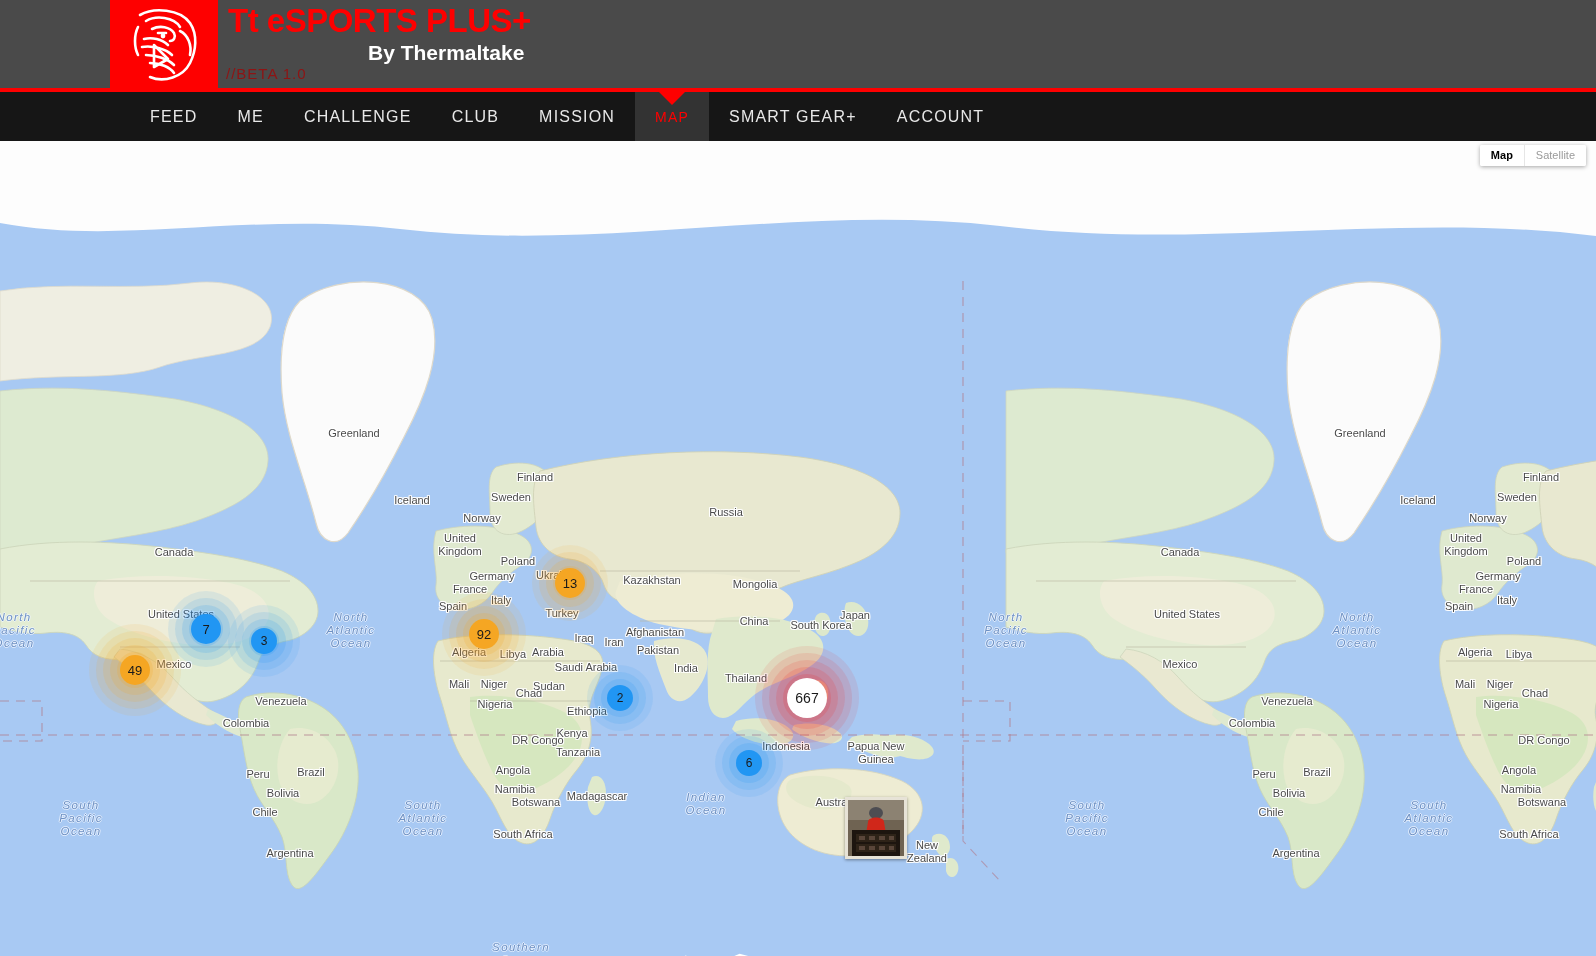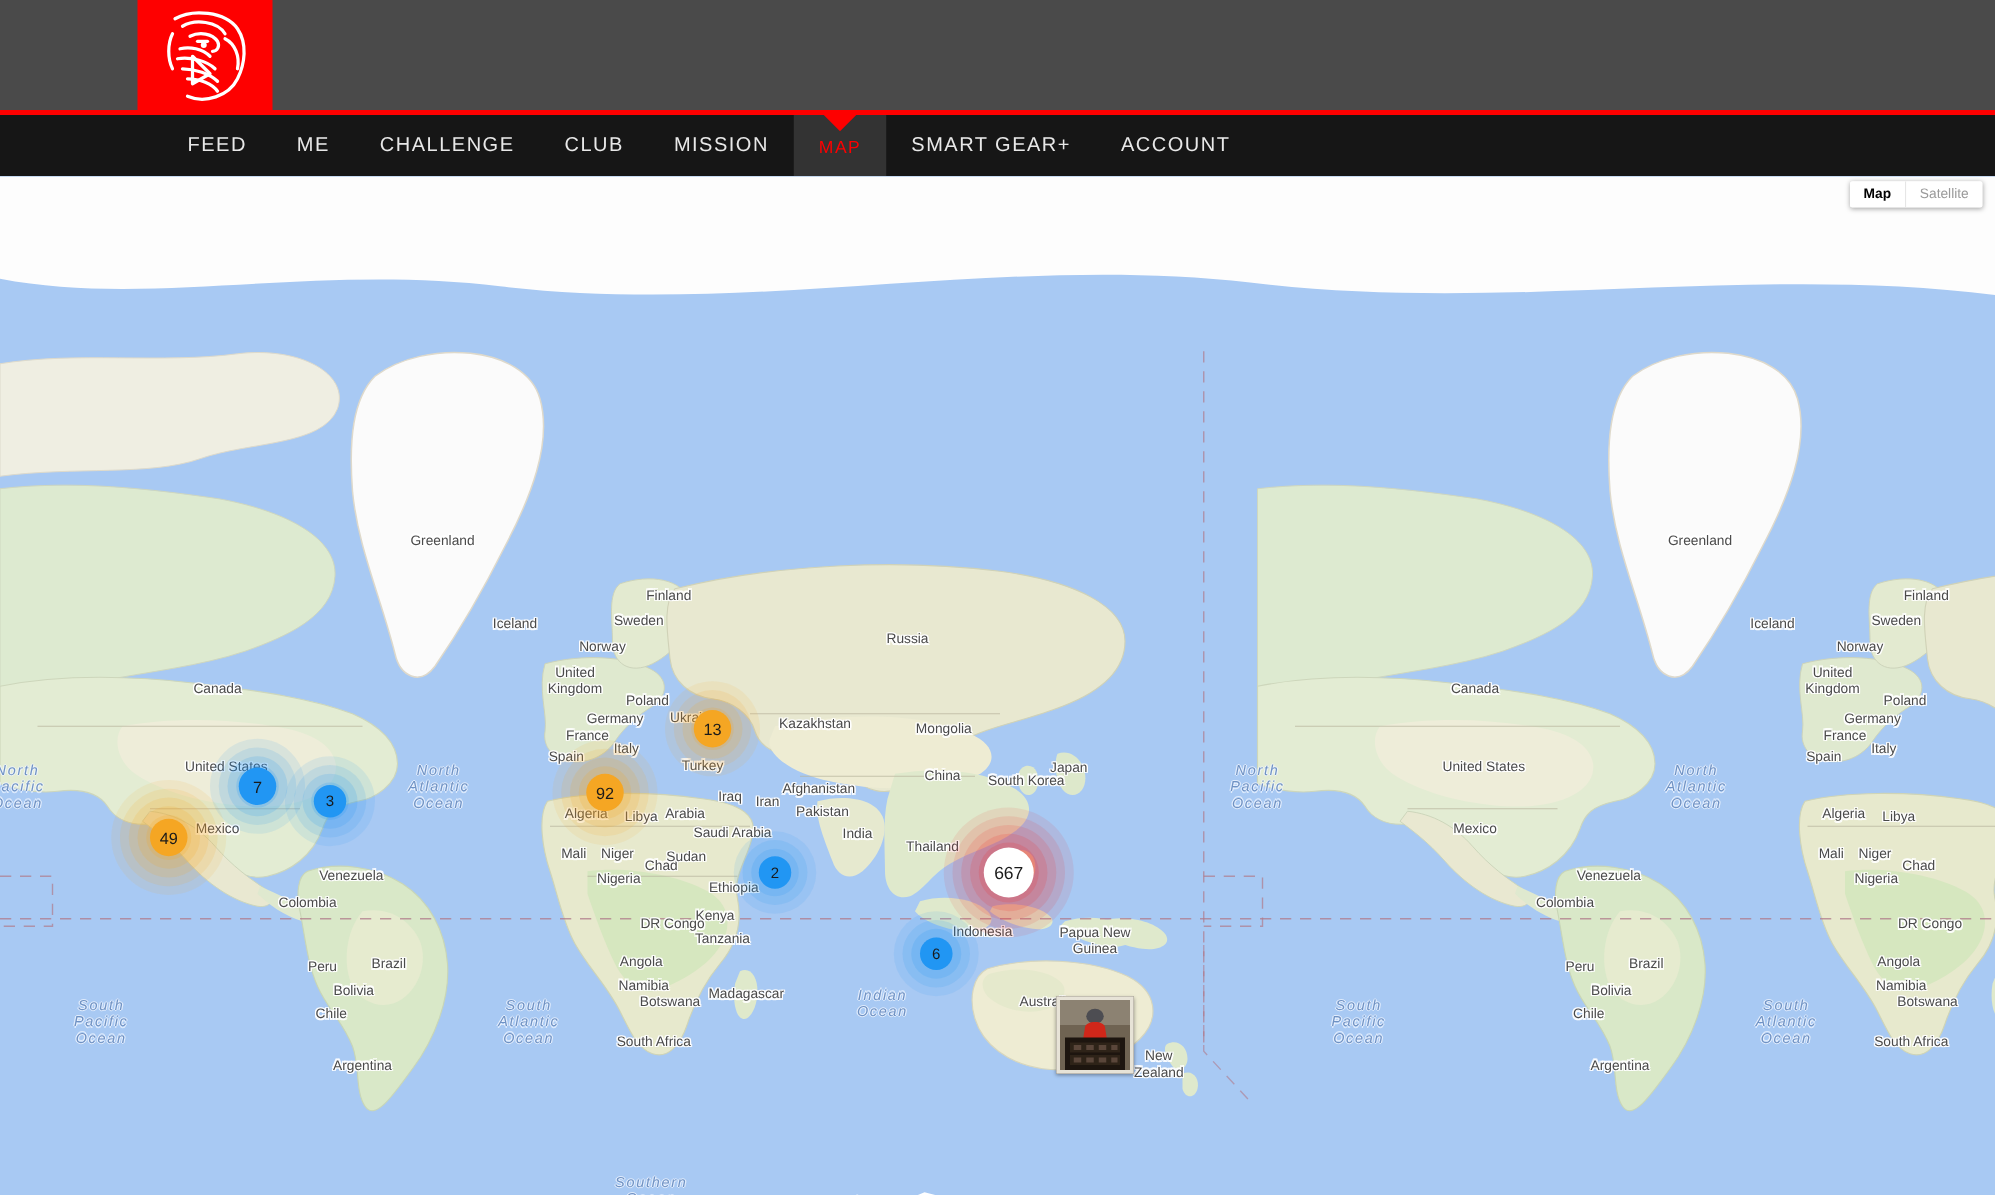--- a/index.html
+++ b/index.html
@@ -194,6 +194,11 @@
         <path d="M16 22 C12 30, 12 42, 16 50"></path>
       </g>
     </svg>
+  </div>
+  <div class="brand-wrap">
+    <div class="brand-title">Tt eSPORTS PLUS+</div>
+    <div class="brand-sub">By Thermaltake</div>
+    <div class="brand-beta">//BETA 1.0</div>
   </div>
   <div class="header-redline"></div>
 </div>

